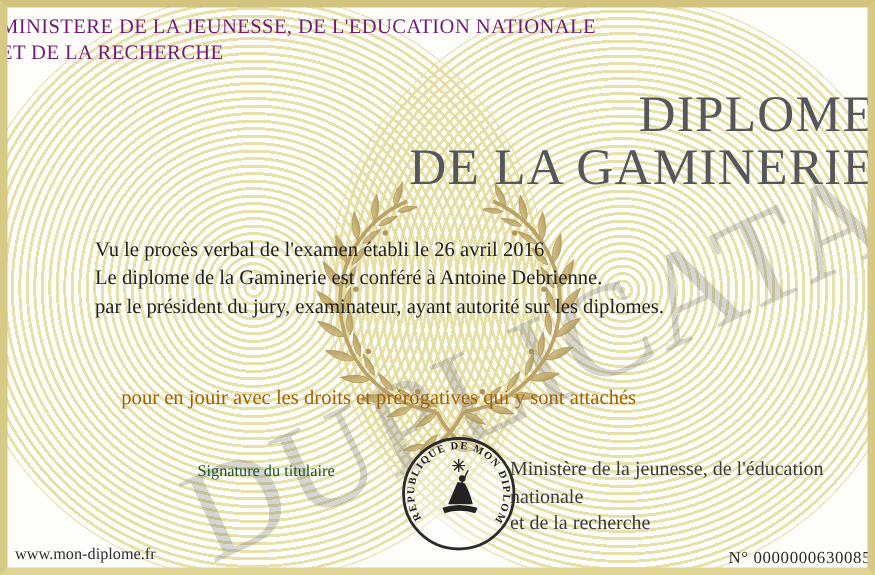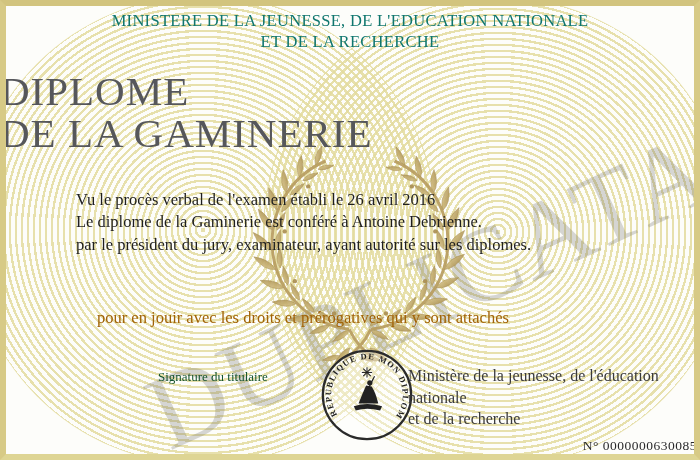--- a/index.html
+++ b/index.html
@@ -24,8 +24,8 @@
     z-index:2;white-space:nowrap;pointer-events:none;
   }
   .wreath{position:absolute;left:250px;top:120px;width:220px;height:250px;z-index:3;opacity:.92;}
-  .hdr{position:absolute;left:0;top:11px;width:100%;text-align:center;
-       font-size:16.5px;line-height:20.5px;letter-spacing:.3px;color:#0f766e;z-index:4;}
+  .hdr{position:absolute;left:0;top:11px;width:100%;
+       font-size:16.5px;line-height:20.5px;letter-spacing:.3px;color:#701a75;z-index:4;}
   .title{position:absolute;left:0;top:70px;width:100%;text-align:left;
        font-size:41px;line-height:42px;letter-spacing:1px;color:#56575b;z-index:4;}
   .body-text{position:absolute;left:76px;top:189px;font-size:16.5px;line-height:22.3px;

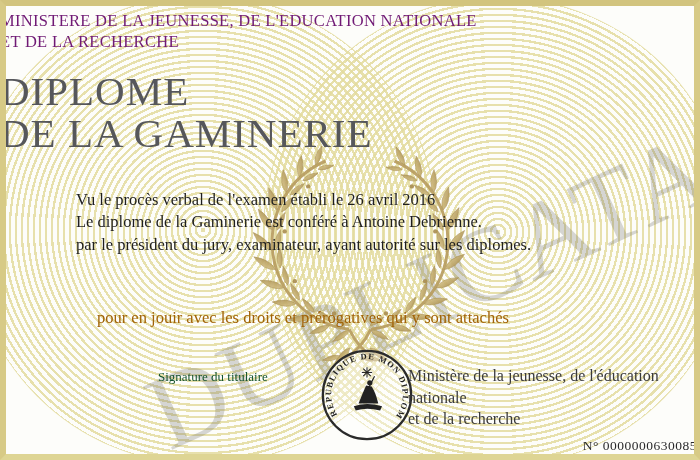--- a/index.html
+++ b/index.html
@@ -26,7 +26,7 @@
   .wreath{position:absolute;left:250px;top:120px;width:220px;height:250px;z-index:3;opacity:.92;}
   .hdr{position:absolute;left:0;top:11px;width:100%;
        font-size:16.5px;line-height:20.5px;letter-spacing:.3px;color:#701a75;z-index:4;}
-  .title{position:absolute;left:0;top:70px;width:100%;text-align:left;
+  .title{position:absolute;left:0;top:70px;width:100%;text-align:right;
        font-size:41px;line-height:42px;letter-spacing:1px;color:#56575b;z-index:4;}
   .body-text{position:absolute;left:76px;top:189px;font-size:16.5px;line-height:22.3px;
        color:#1f1f1f;z-index:4;white-space:nowrap;}

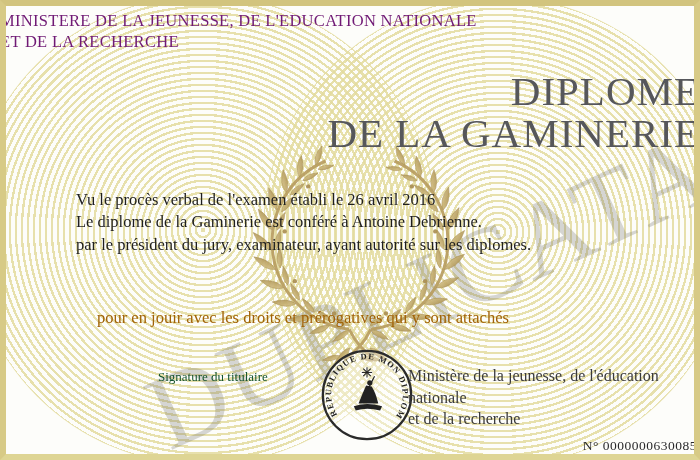--- a/index.html
+++ b/index.html
@@ -167,6 +167,7 @@
     <div>et de la recherche</div>
   </div>
 
+  <div class="site">www.mon-diplome.fr</div>
   <div class="serial">N° 0000000630085</div>
 
   <div class="frame"></div>

